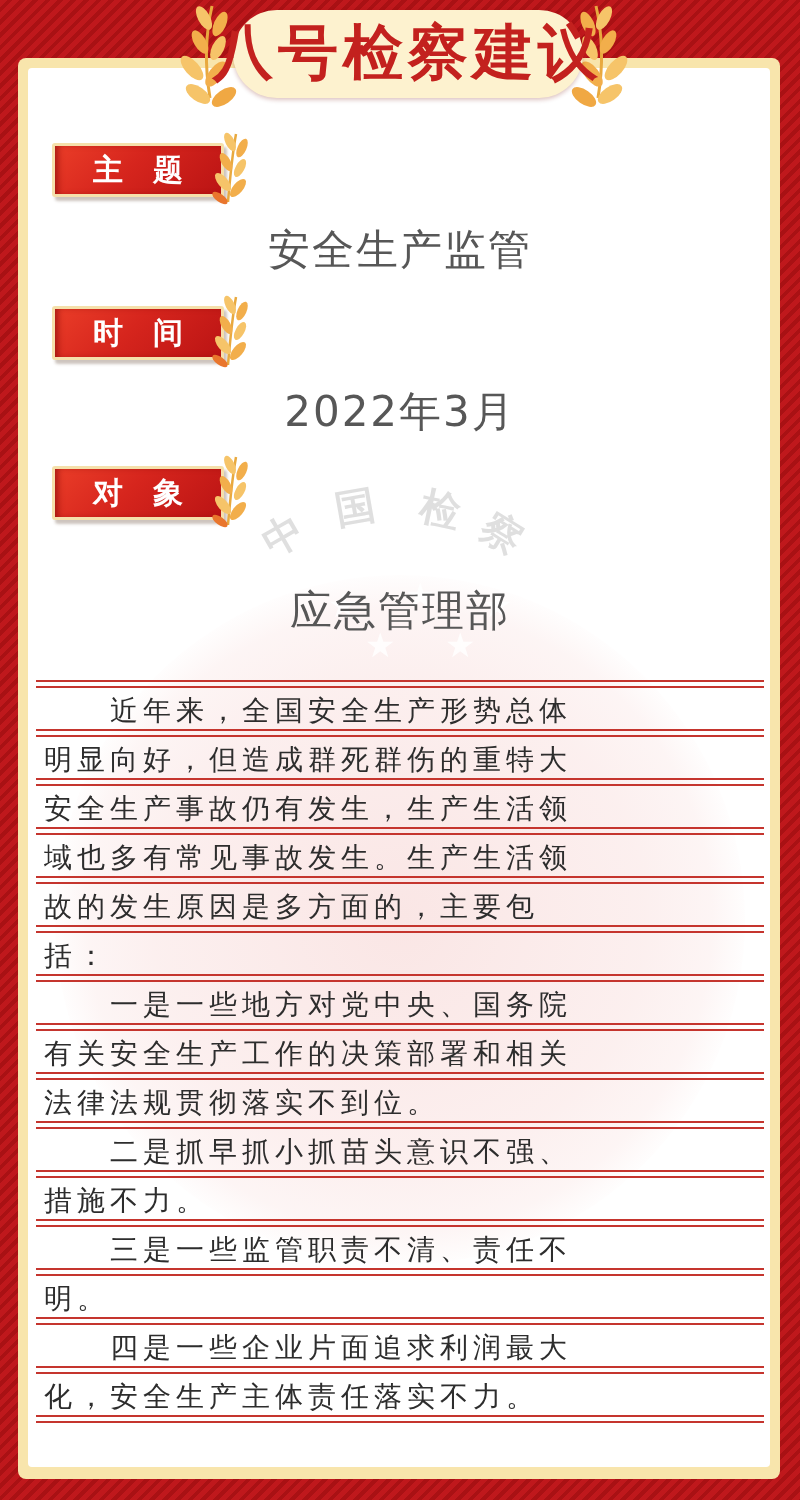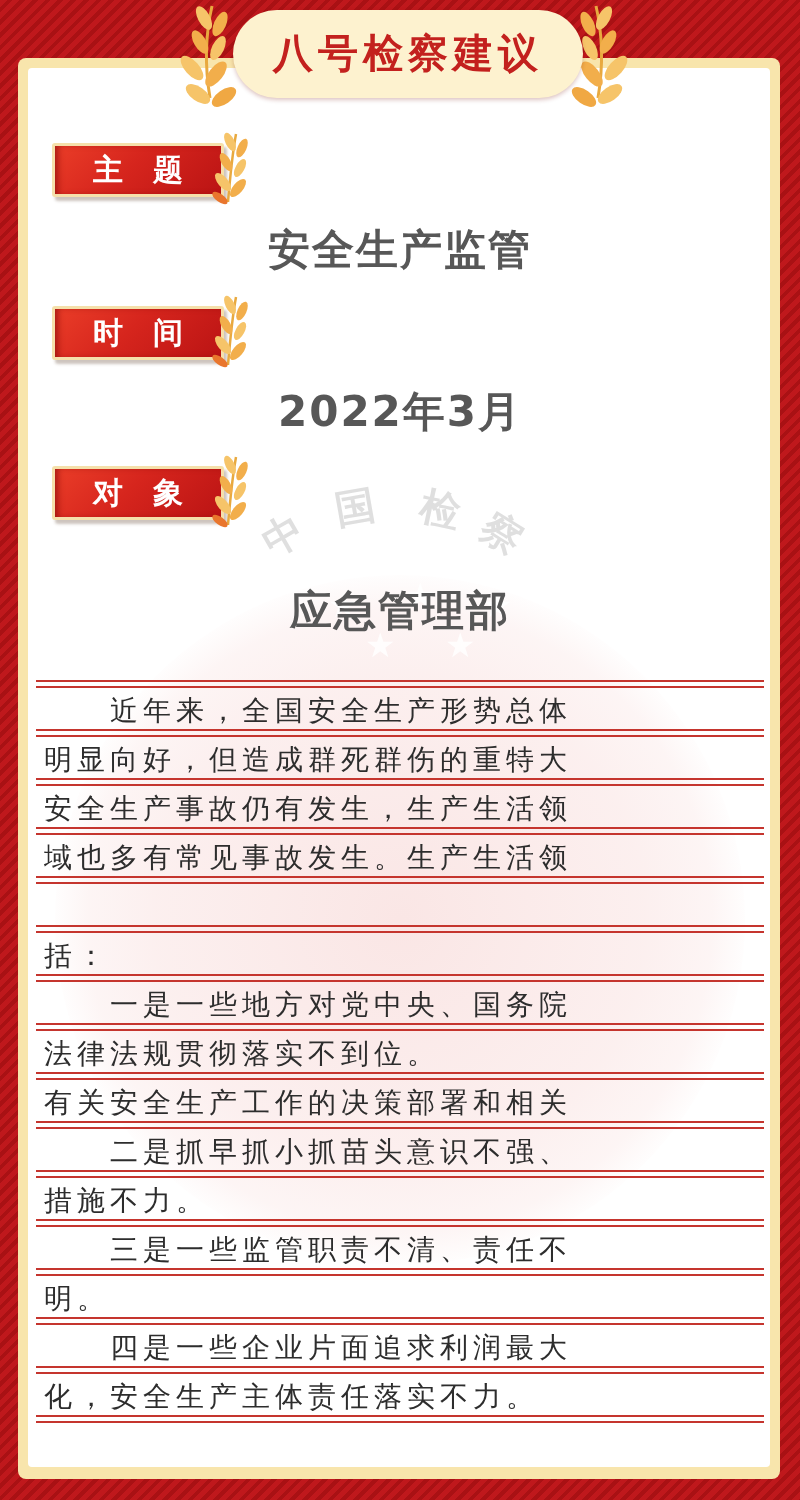--- a/index.html
+++ b/index.html
@@ -29,7 +29,7 @@
     box-shadow:0 2px 4px rgba(120,20,10,0.25);
   }
   .banner-title{
-    font-size:40px; font-weight:bold; color:#c3211e; letter-spacing:5px;
+    font-size:60px; font-weight:bold; color:#c3211e; letter-spacing:5px;
     white-space:nowrap; transform:translateY(-1px);
   }
   .wheat-big{ position:absolute; z-index:5; }

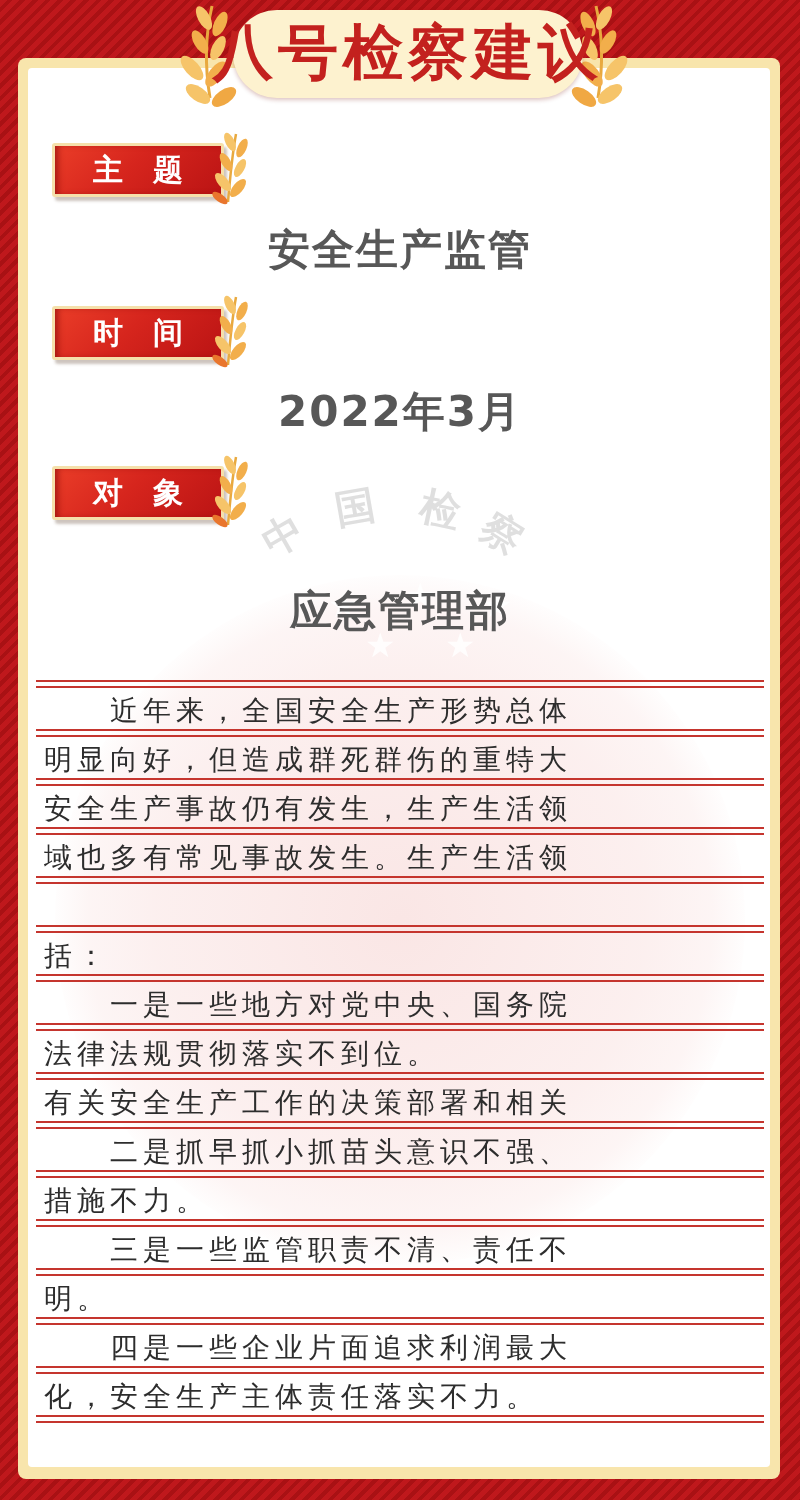--- a/index.html
+++ b/index.html
@@ -48,7 +48,7 @@
   .badge-sprig{ position:absolute; left:206px; z-index:5; }
   .value{
     position:absolute; left:0; width:800px; text-align:center; z-index:3;
-    font-size:42px; font-weight:bold; color:#575757; letter-spacing:2px; white-space:nowrap;
+    font-size:42px; font-weight:normal; color:#575757; letter-spacing:2px; white-space:nowrap;
   }
 
   

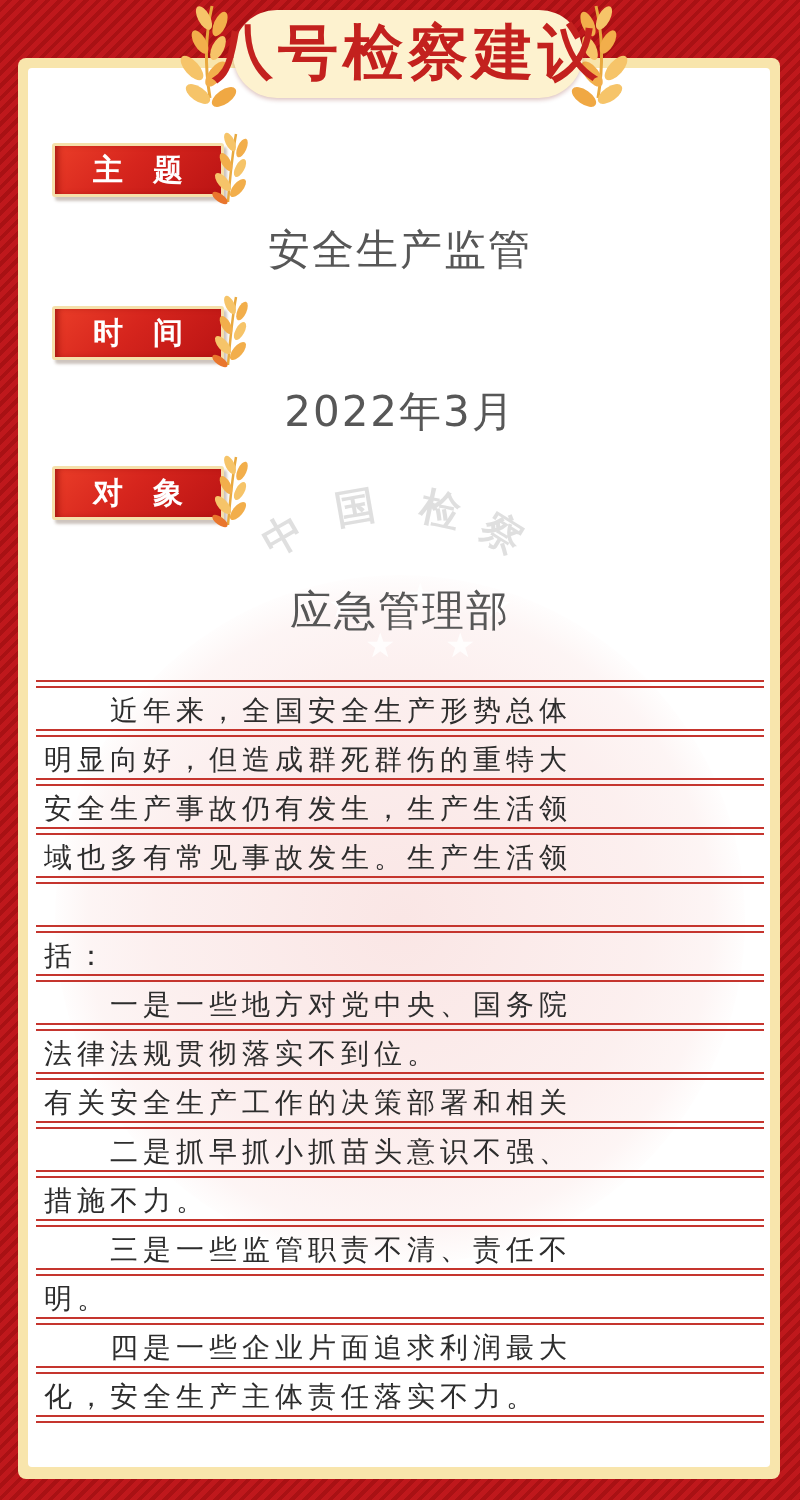--- a/index.html
+++ b/index.html
@@ -181,7 +181,7 @@
     <div class="t-row"><span class="txt">明显向好，但造成群死群伤的重特大</span><div class="rline"></div></div>
     <div class="t-row"><span class="txt">安全生产事故仍有发生，生产生活领</span><div class="rline"></div></div>
     <div class="t-row"><span class="txt">域也多有常见事故发生。生产生活领</span><div class="rline"></div></div>
-    <div class="t-row"><div class="rline"></div></div>
+    <div class="t-row"><span class="txt">故的发生原因是多方面的，主要包</span><div class="rline"></div></div>
     <div class="t-row"><span class="txt">括：</span><div class="rline"></div></div>
     <div class="t-row"><span class="txt">　　一是一些地方对党中央、国务院</span><div class="rline"></div></div>
     <div class="t-row"><span class="txt">法律法规贯彻落实不到位。</span><div class="rline"></div></div>

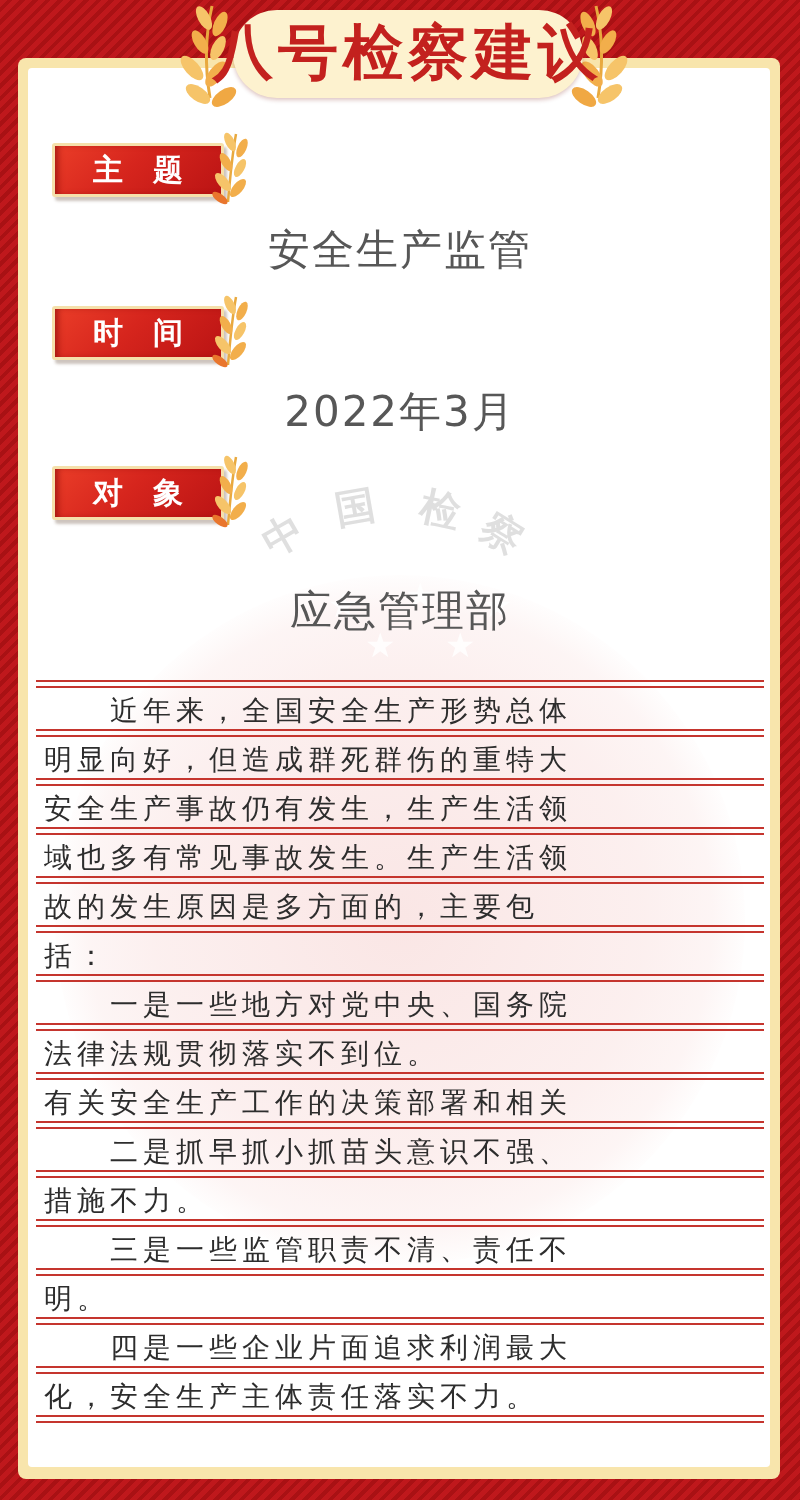--- a/index.html
+++ b/index.html
@@ -184,8 +184,8 @@
     <div class="t-row"><span class="txt">故的发生原因是多方面的，主要包</span><div class="rline"></div></div>
     <div class="t-row"><span class="txt">括：</span><div class="rline"></div></div>
     <div class="t-row"><span class="txt">　　一是一些地方对党中央、国务院</span><div class="rline"></div></div>
+    <div class="t-row"><span class="txt">有关安全生产工作的决策部署和相关</span><div class="rline"></div></div>
     <div class="t-row"><span class="txt">法律法规贯彻落实不到位。</span><div class="rline"></div></div>
-    <div class="t-row"><span class="txt">有关安全生产工作的决策部署和相关</span><div class="rline"></div></div>
     <div class="t-row"><span class="txt">　　二是抓早抓小抓苗头意识不强、</span><div class="rline"></div></div>
     <div class="t-row"><span class="txt">措施不力。</span><div class="rline"></div></div>
     <div class="t-row"><span class="txt">　　三是一些监管职责不清、责任不</span><div class="rline"></div></div>

